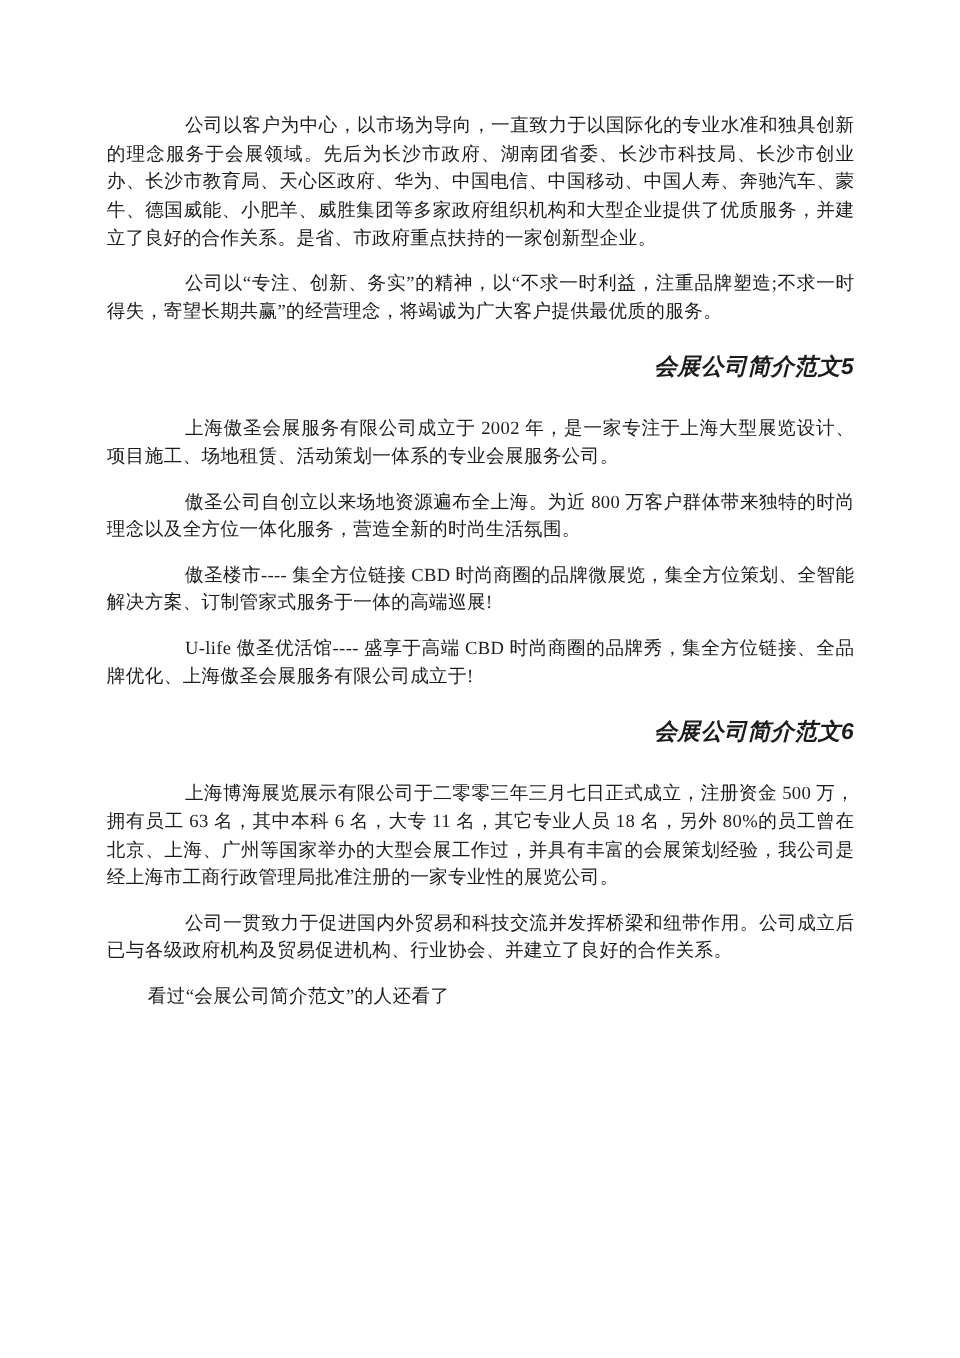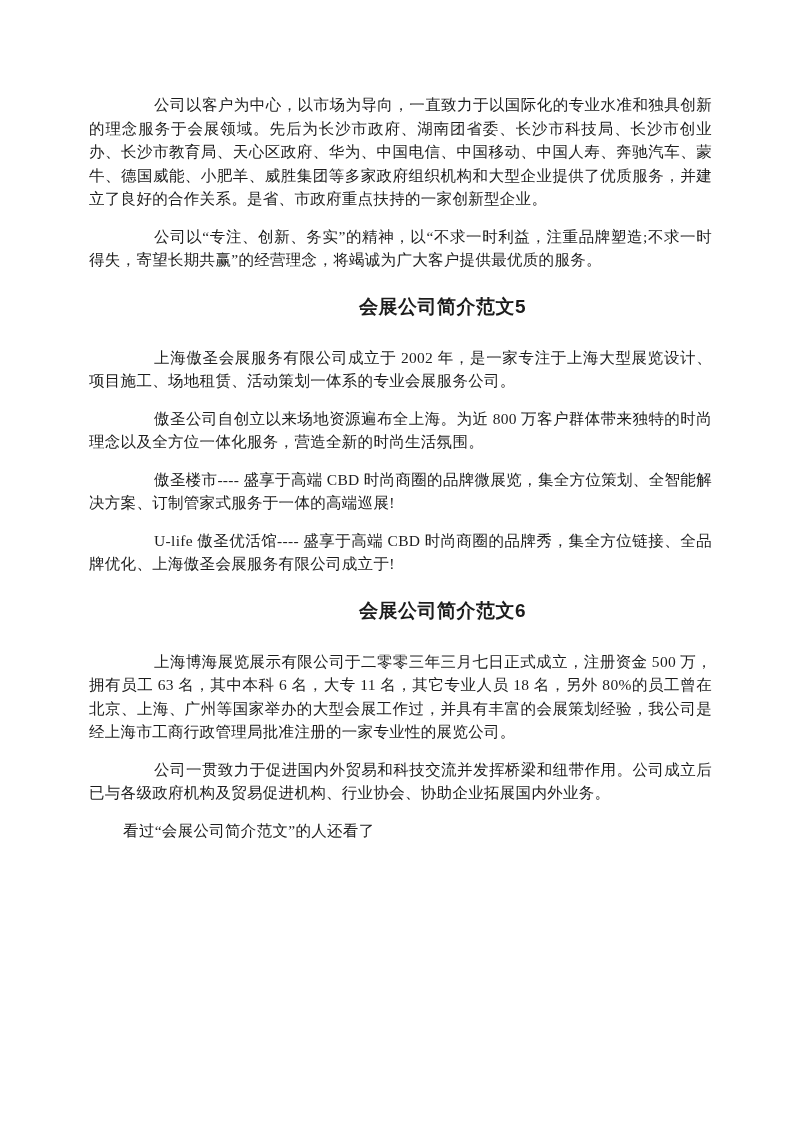--- a/index.html
+++ b/index.html
@@ -34,7 +34,8 @@
     font-size: 19px;
     line-height: 28px;
     font-weight: bold;
-    text-align: center;
+    font-style: italic;
+    text-align: right;
     text-indent: 84px;
     margin: 21px 0 25px 0;
     letter-spacing: 0.5px;

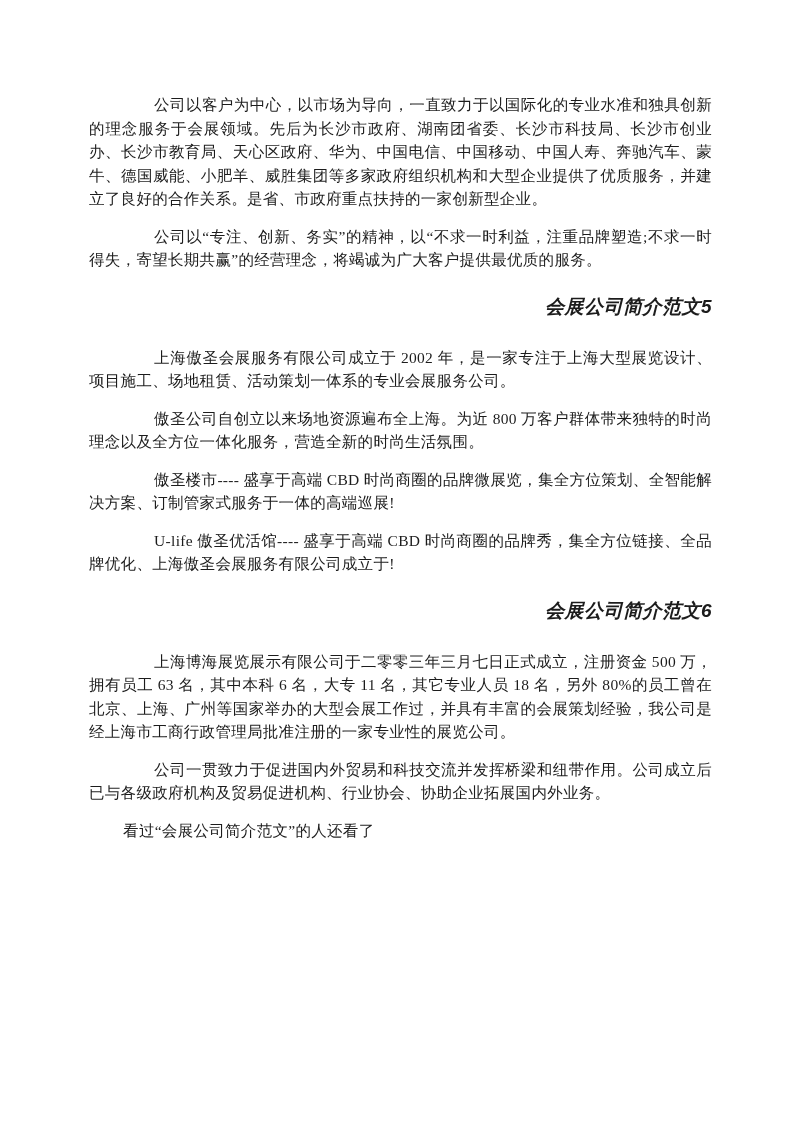--- a/index.html
+++ b/index.html
@@ -56,7 +56,7 @@
   <p class="para">傲圣公司自创立以来场地资源遍布全上海。为近 800 万客户群体带来独特的时尚理念以及全方位一体化服务，营造全新的时尚生活氛围。</p>
 
 
-  <p class="para">傲圣楼市---- 盛享于高端 CBD 时尚商圈的品牌微展览，集全方位策划、全智能解决方案、订制管家式服务于一体的高端巡展!</p>
+  <p class="para">傲圣楼市---- 集全方位链接 CBD 时尚商圈的品牌微展览，集全方位策划、全智能解决方案、订制管家式服务于一体的高端巡展!</p>
 
   <p class="para">U-life 傲圣优活馆---- 盛享于高端 CBD 时尚商圈的品牌秀，集全方位链接、全品牌优化、上海傲圣会展服务有限公司成立于!</p>
 

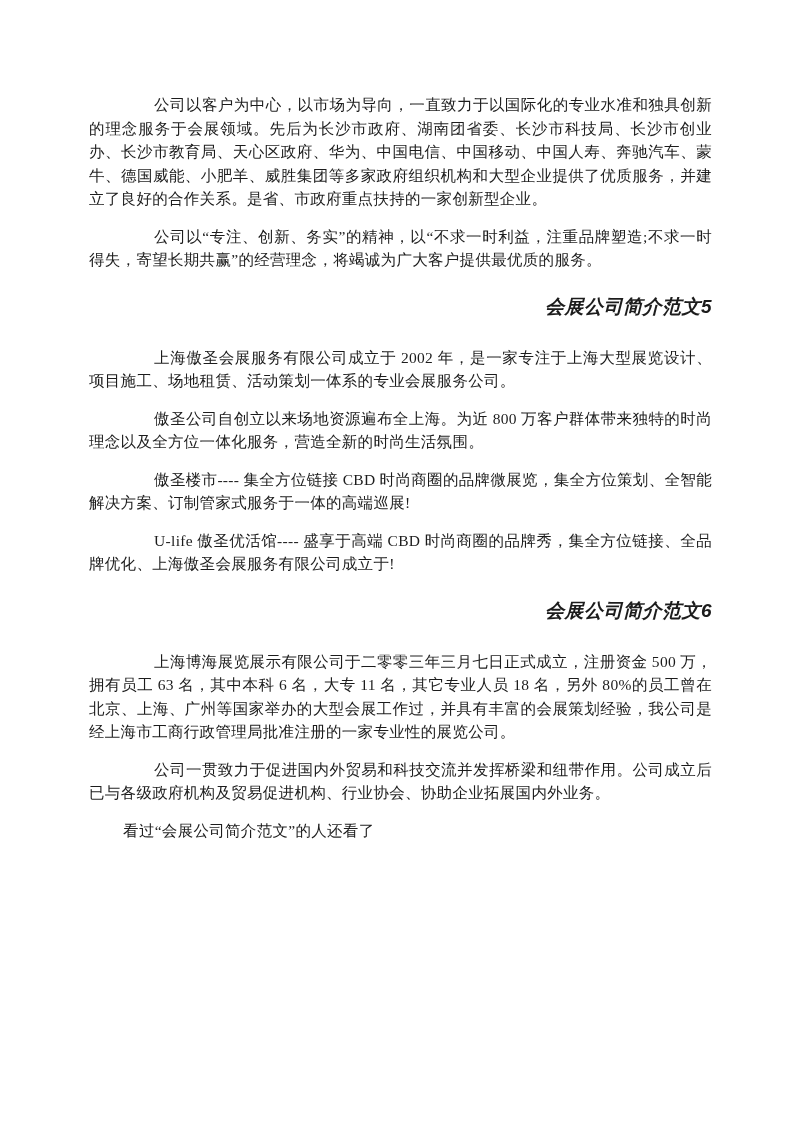--- a/index.html
+++ b/index.html
@@ -65,7 +65,7 @@
   <p class="para">上海博海展览展示有限公司于二零零三年三月七日正式成立，注册资金 500 万，拥有员工 63 名，其中本科 6 名，大专 11 名，其它专业人员 18 名，另外 80%的员工曾在北京、上海、广州等国家举办的大型会展工作过，并具有丰富的会展策划经验，我公司是经上海市工商行政管理局批准注册的一家专业性的展览公司。</p>
 
 
-  <p class="para">公司一贯致力于促进国内外贸易和科技交流并发挥桥梁和纽带作用。公司成立后已与各级政府机构及贸易促进机构、行业协会、协助企业拓展国内外业务。</p>
+  <p class="para">公司一贯致力于促进国内外贸易和科技交流并发挥桥梁和纽带作用。公司成立后已与各级政府机构及贸易促进机构、行业协会、并建立了良好的合作关系。</p>
 
   <p class="para indent-2">看过“会展公司简介范文”的人还看了</p>
 </div>

